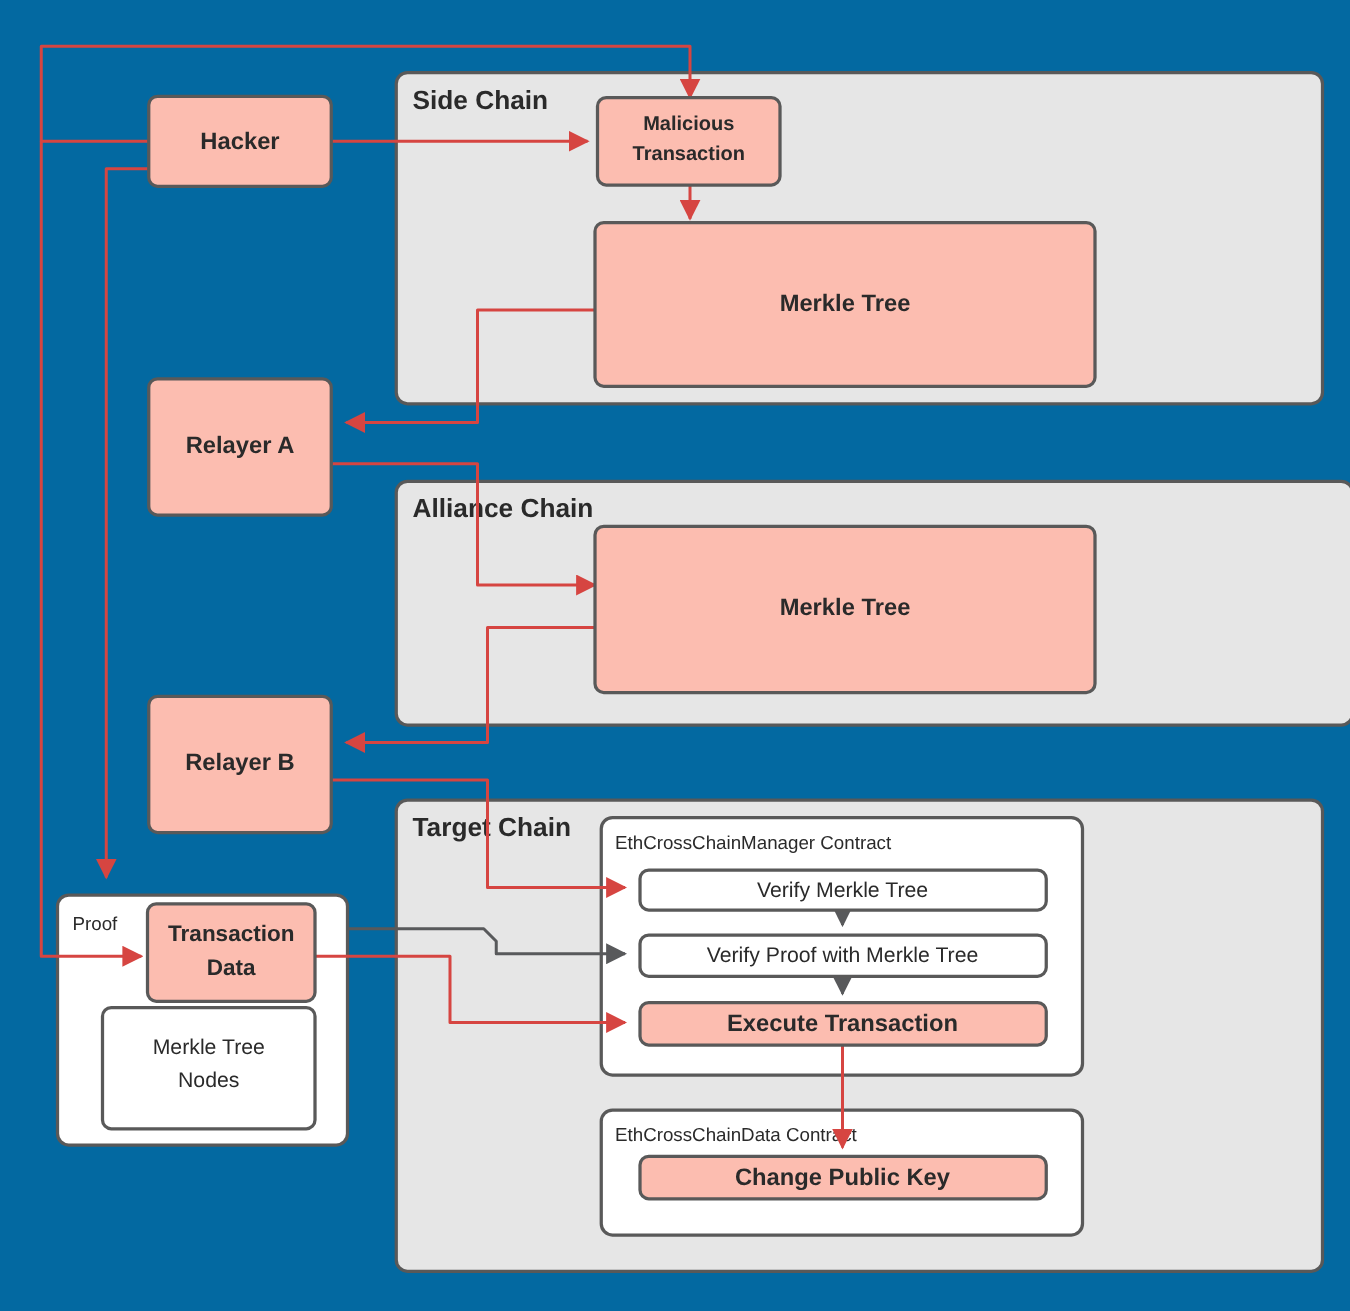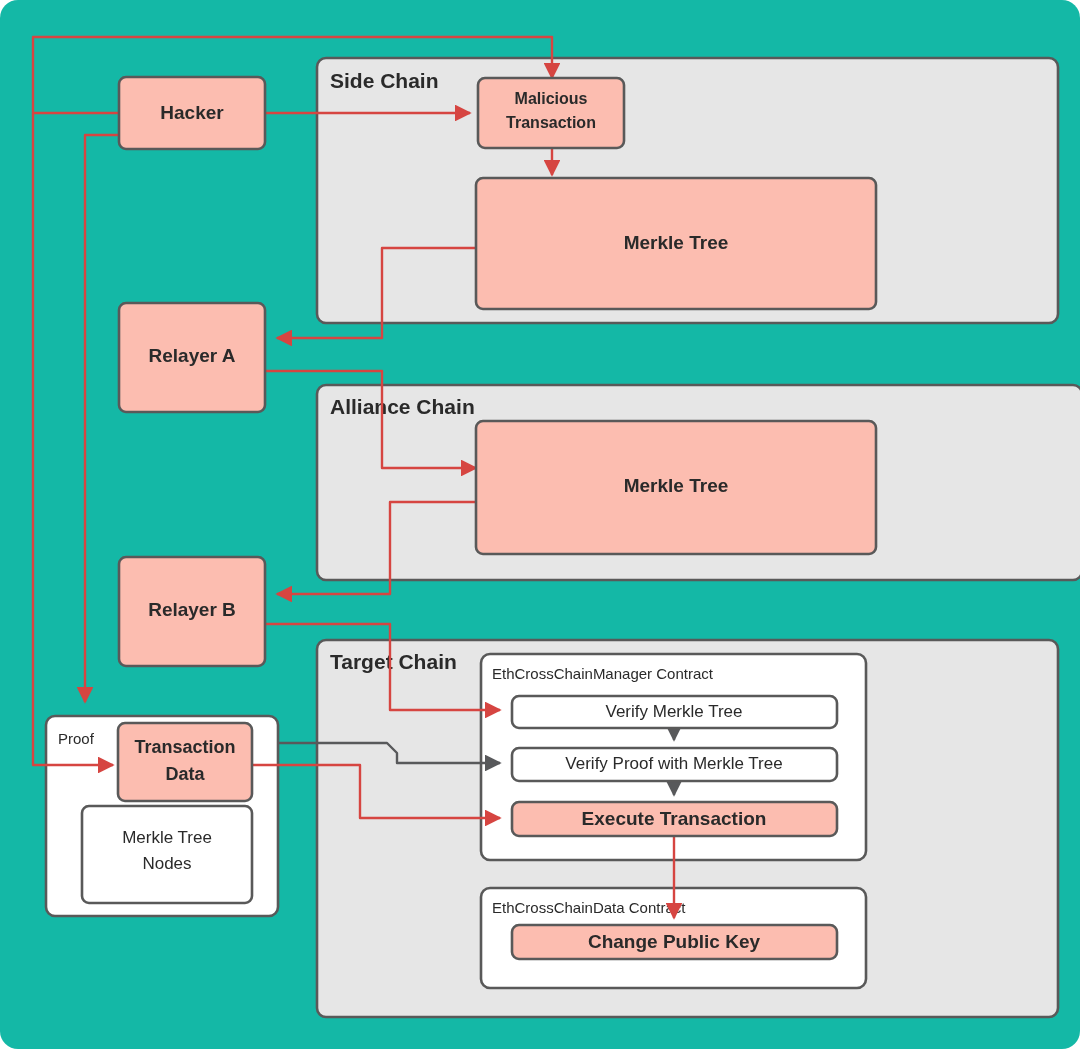--- a/index.html
+++ b/index.html
@@ -18,8 +18,7 @@
     position: relative;
     width: 1080px;
     height: 1049px;
-    background: #14b8a6;
-    border-radius: 18px;
+    background: #0369a1;
   }
   svg.diagram {
     display: block;

